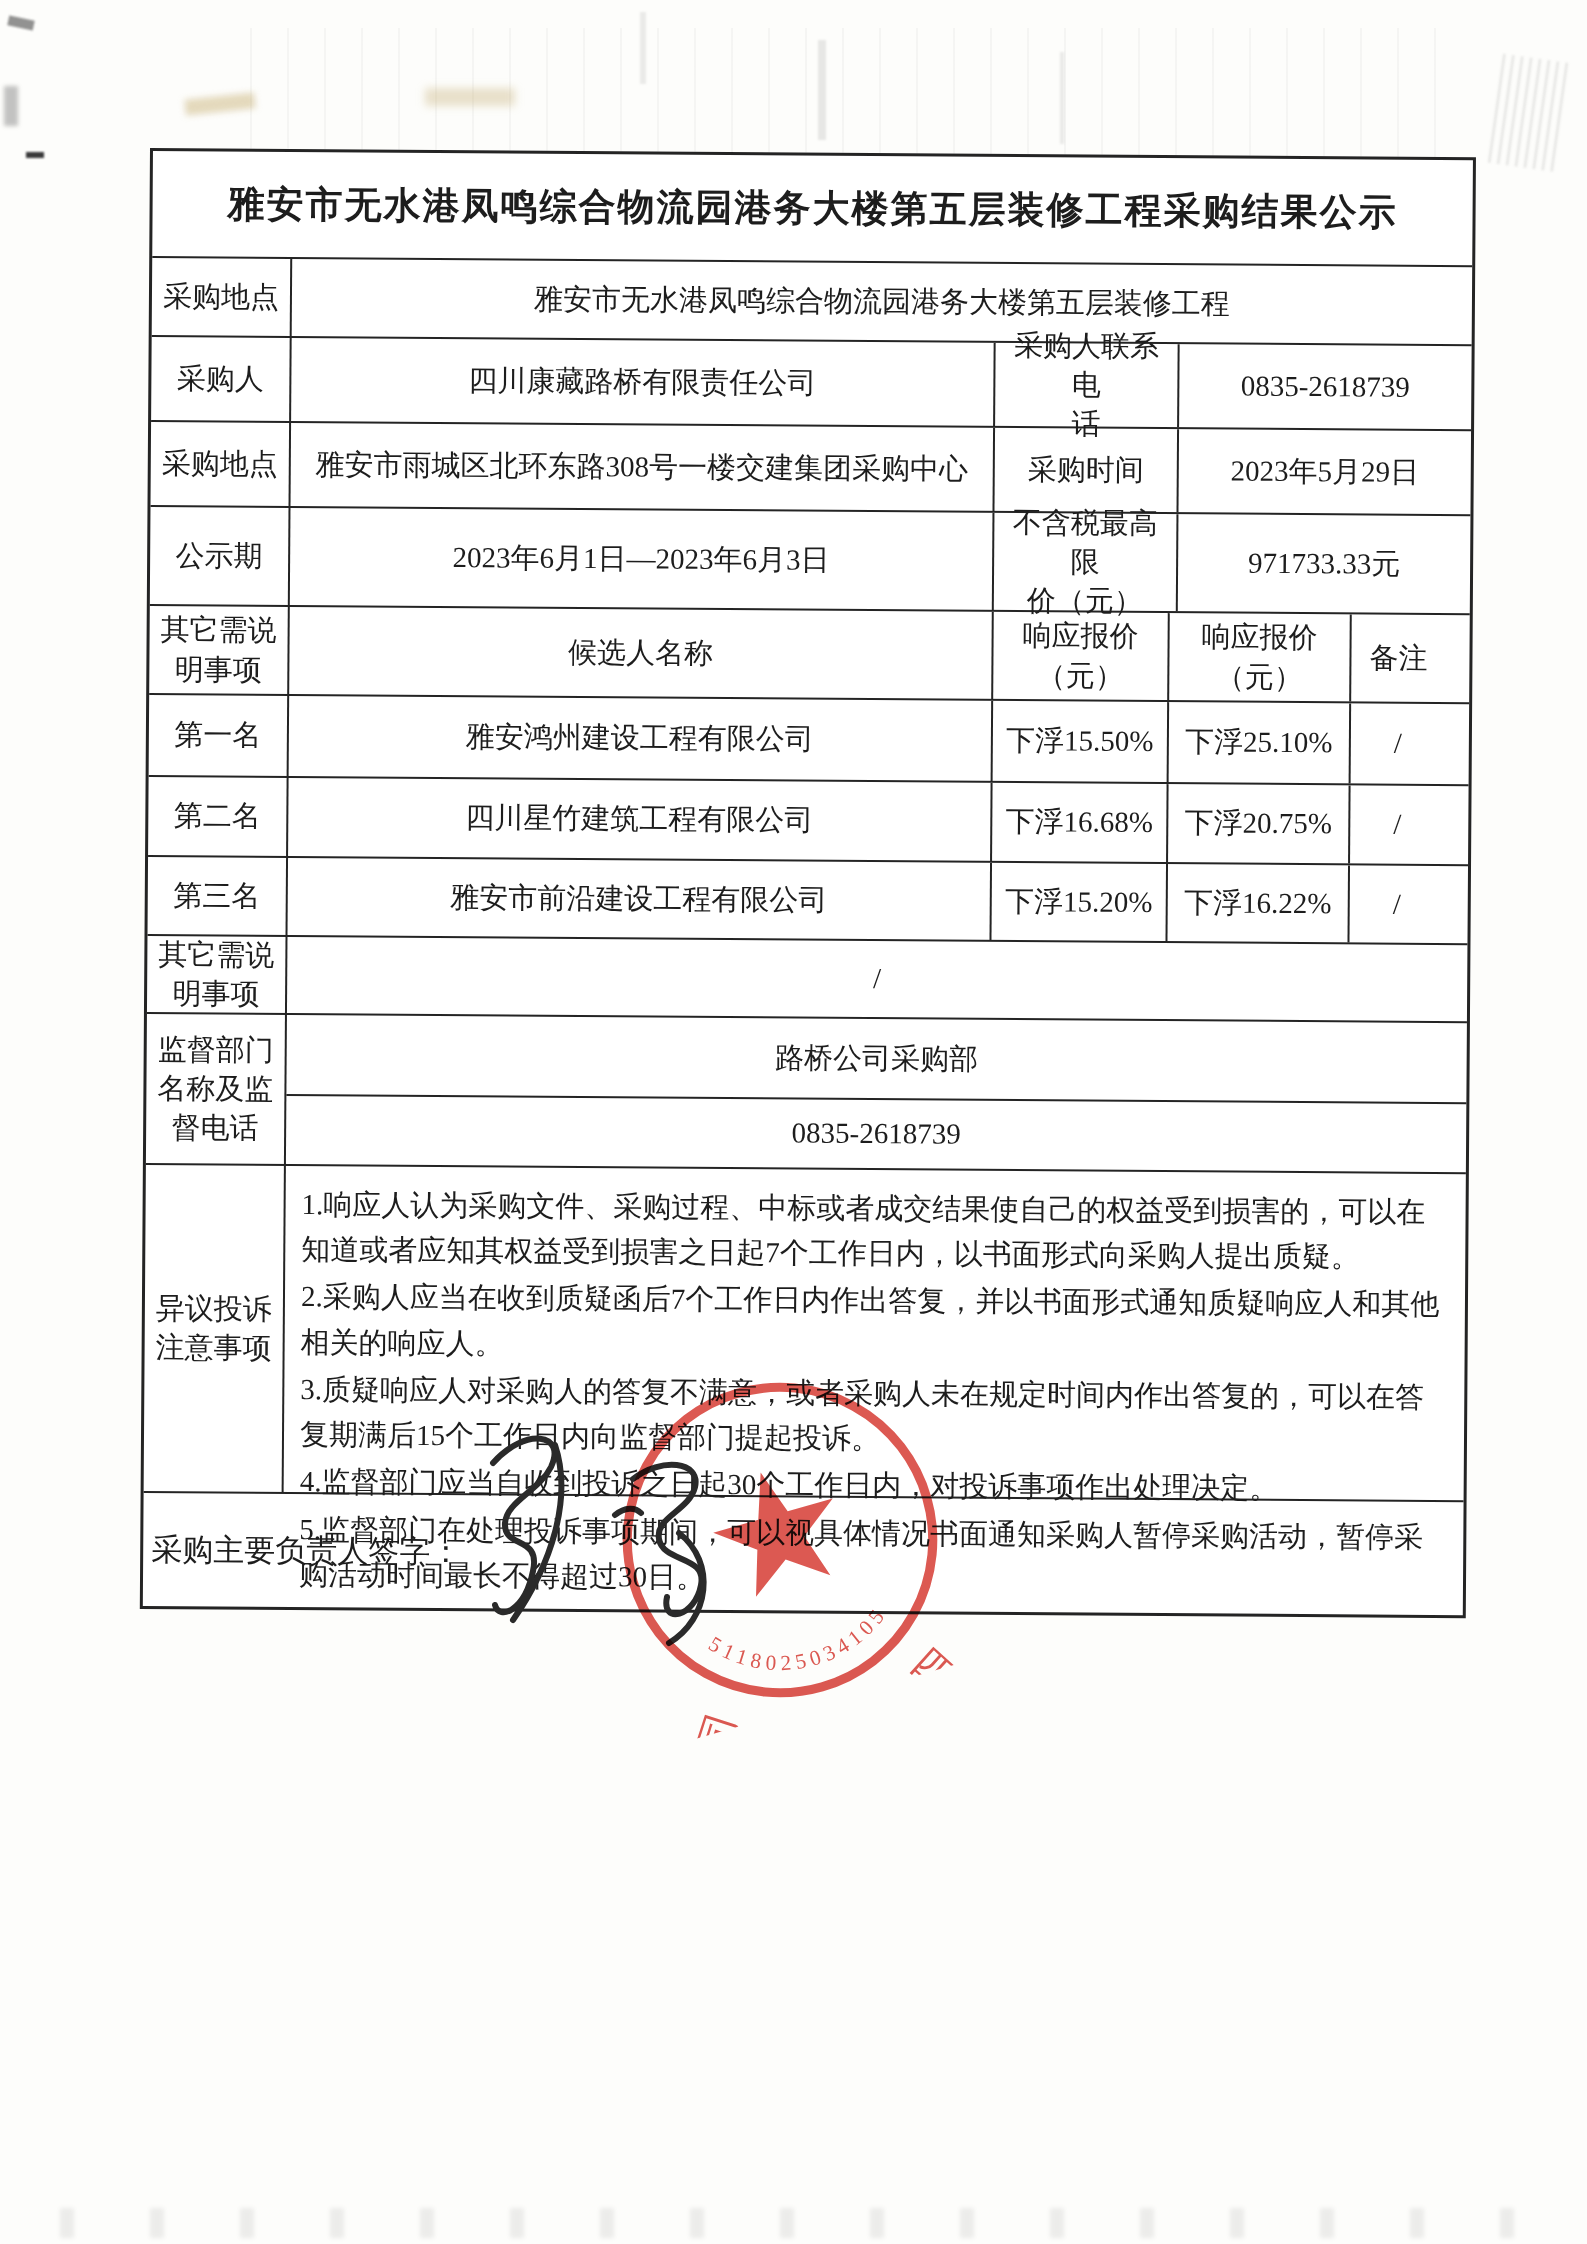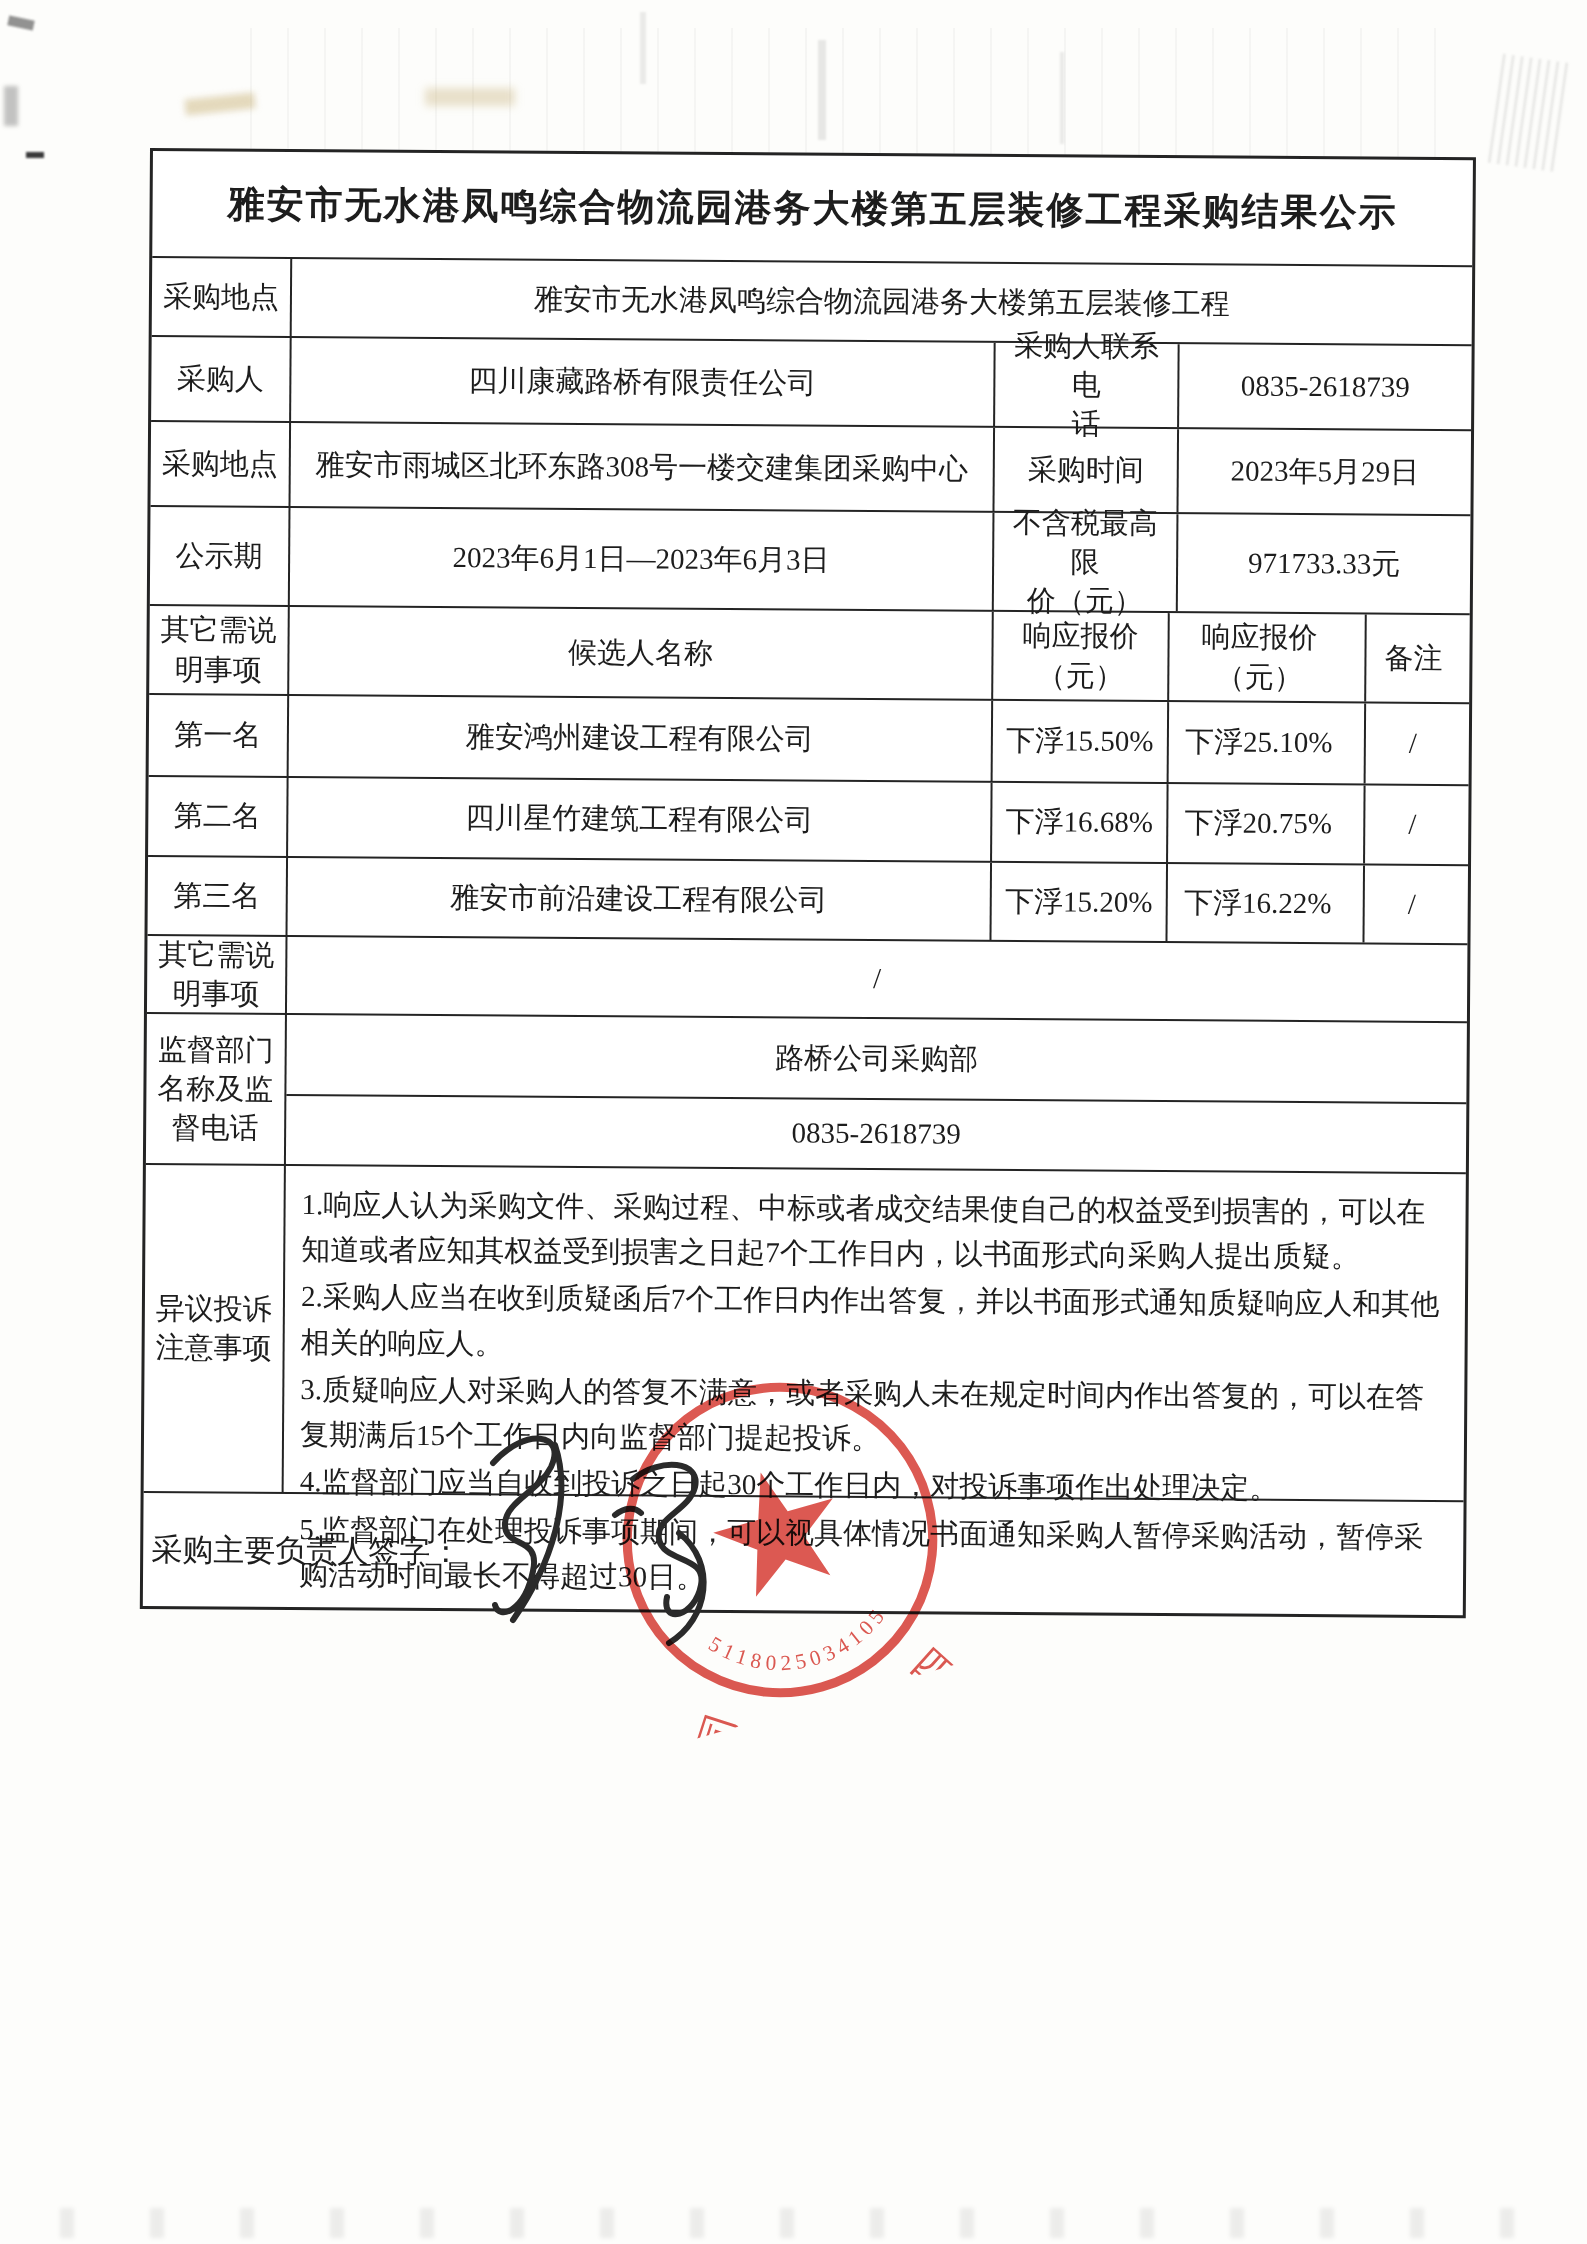--- a/index.html
+++ b/index.html
@@ -43,7 +43,7 @@
     padding:4px 10px;box-sizing:border-box;flex:0 0 auto;
   }
   .cell:first-child{border-left:none;}
-  .wA{width:138px;} .wB{width:704px;} .wC{width:176px;} .wD{width:182px;} .wE{width:96px;margin-left:15px;}
+  .wA{width:138px;} .wB{width:704px;} .wC{width:176px;} .wD{width:182px;} .wE{width:96px;}
   .wC2{width:184px;} .wD2{width:294px;}
   .title-row{height:105px;}
   .title-cell{width:100%;font-family:"DejaVu Sans","Liberation Sans",sans-serif;

